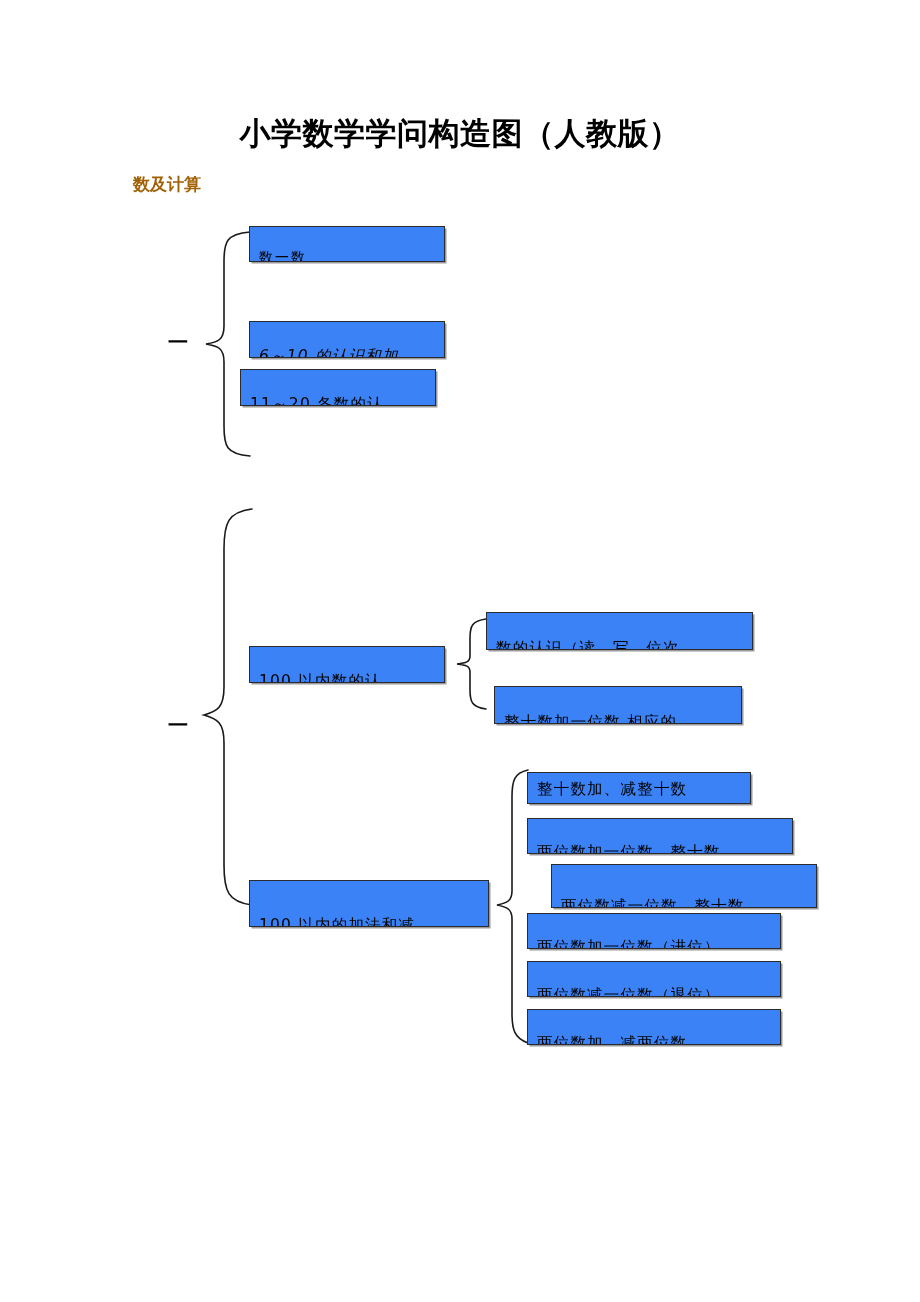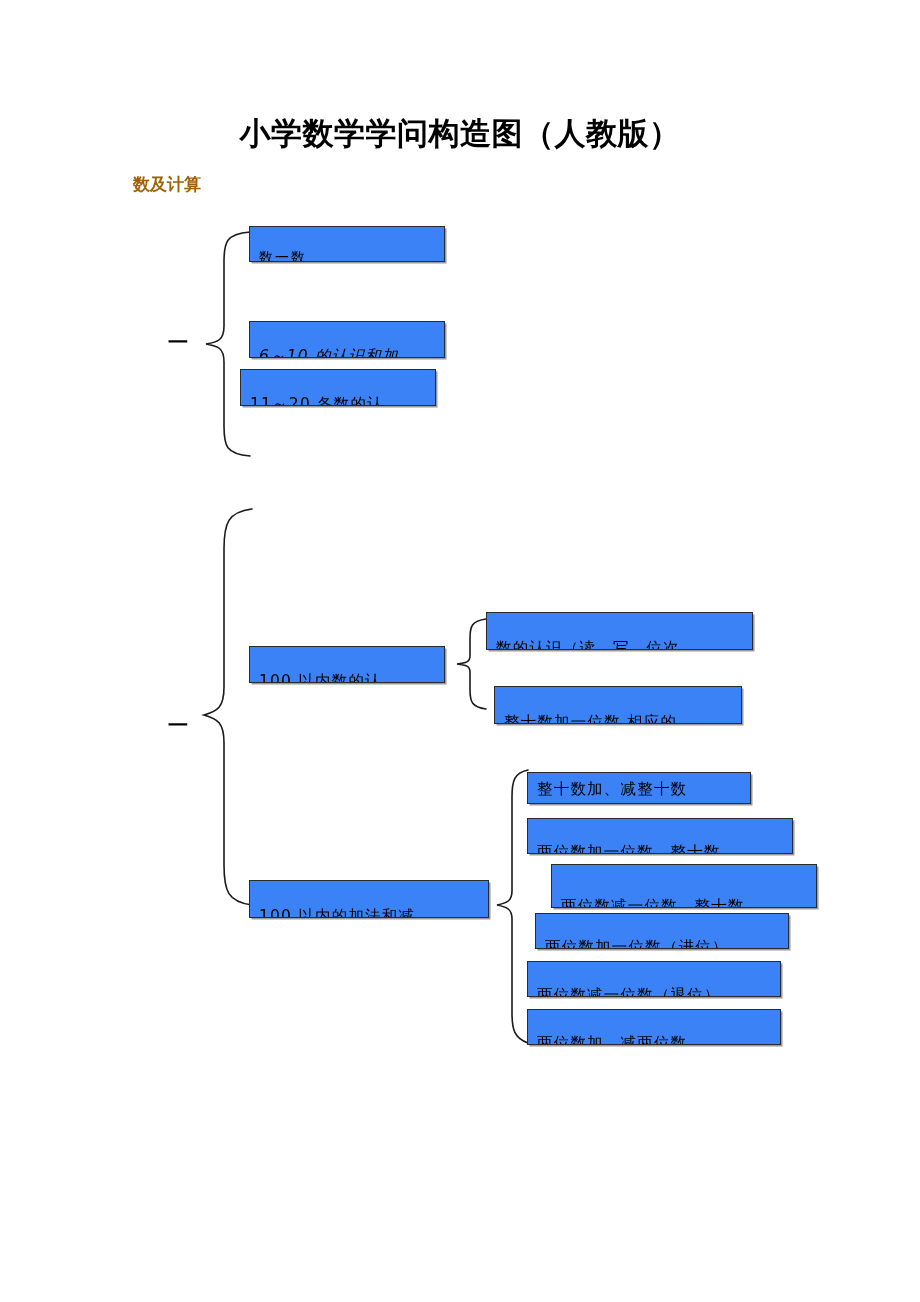--- a/index.html
+++ b/index.html
@@ -144,7 +144,7 @@
     <span class="node-text">整十数加一位数 相应的</span>
   </div>
 
-  <div class="node" style="left:249px; top:880px; width:240px; height:38px;">
+  <div class="node" style="left:249px; top:880px; width:240px; height:47px;">
     <span class="node-text">100 以内的加法和减</span>
   </div>
 

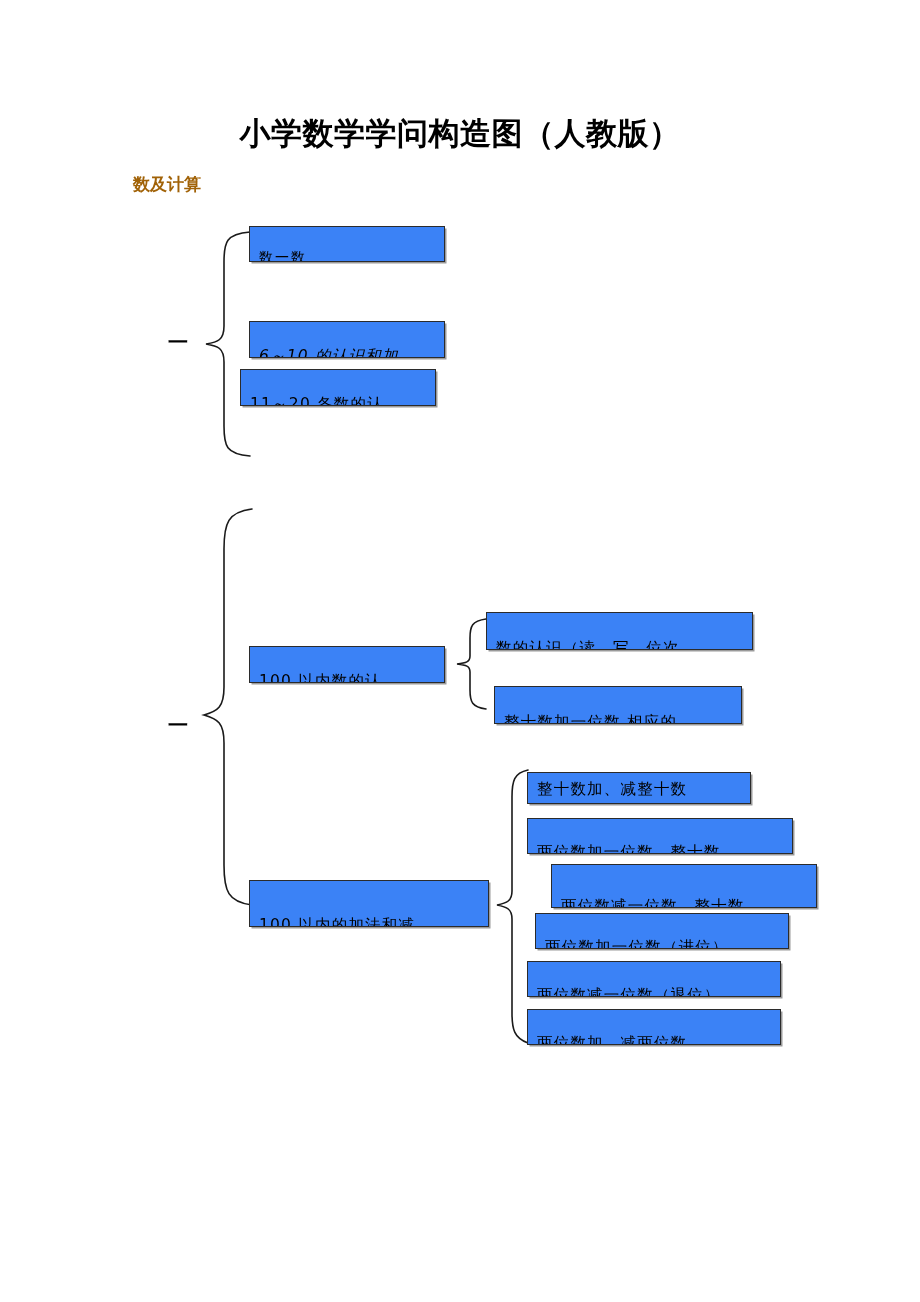--- a/index.html
+++ b/index.html
@@ -165,7 +165,7 @@
     <span class="node-text">两位数减一位数、整十数</span>
   </div>
 
-  <div class="node" style="left:527px; top:913px; width:254px; height:36px;margin-left:8px;">
+  <div class="node" style="left:527px; top:913px; width:254px; height:36px;">
     <span class="node-text">两位数加一位数（进位）</span>
   </div>
 

